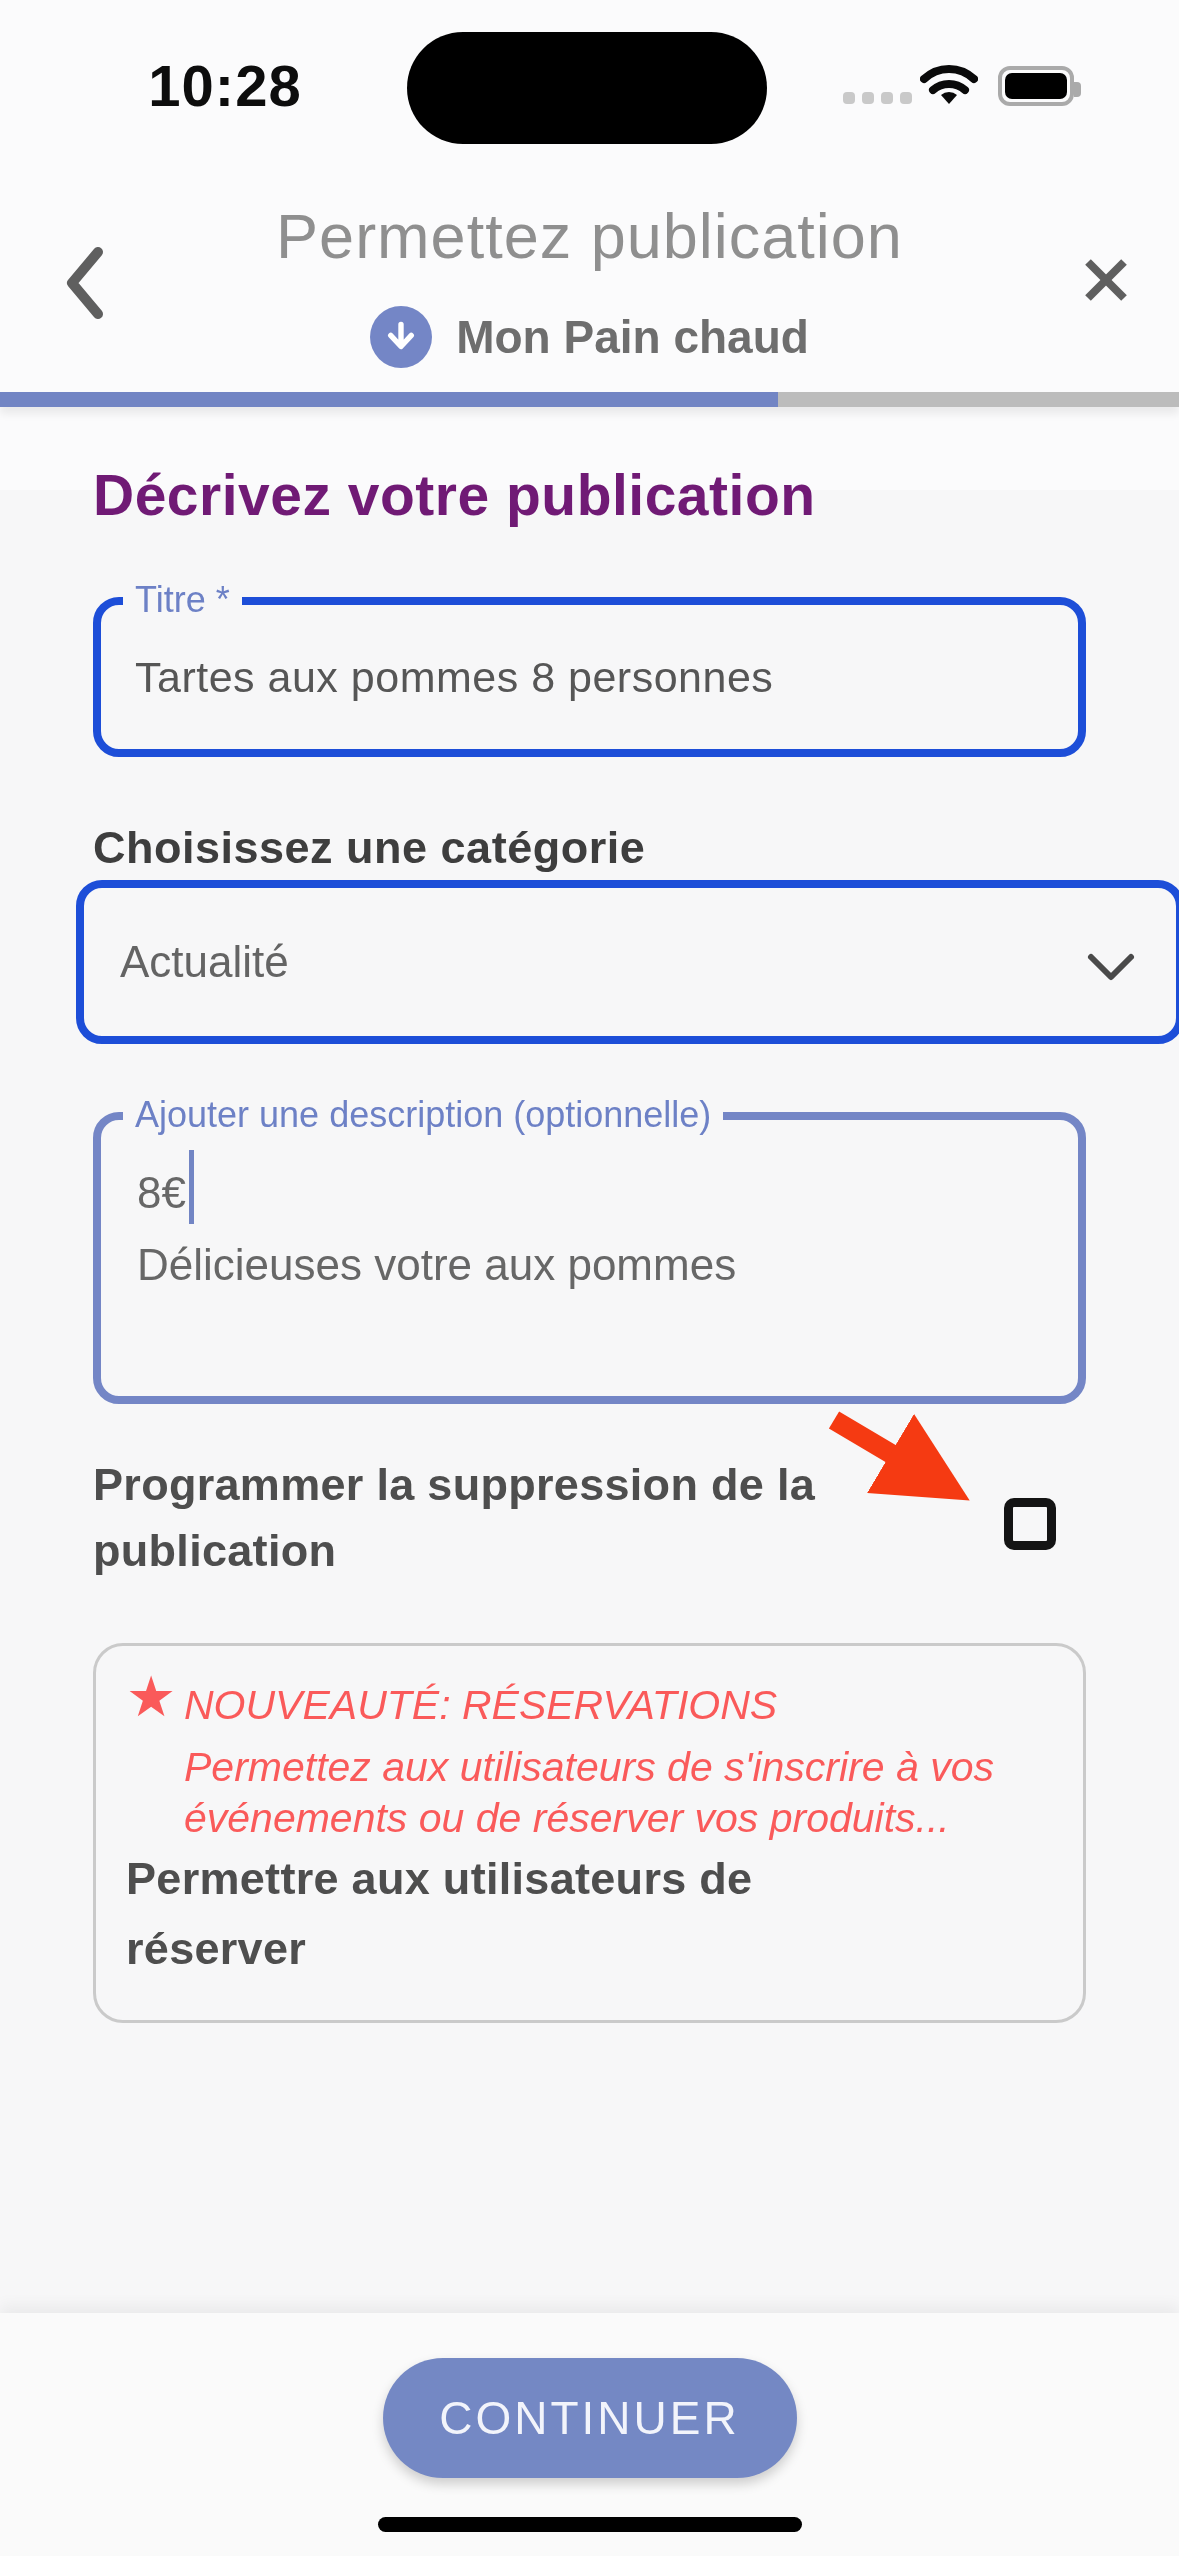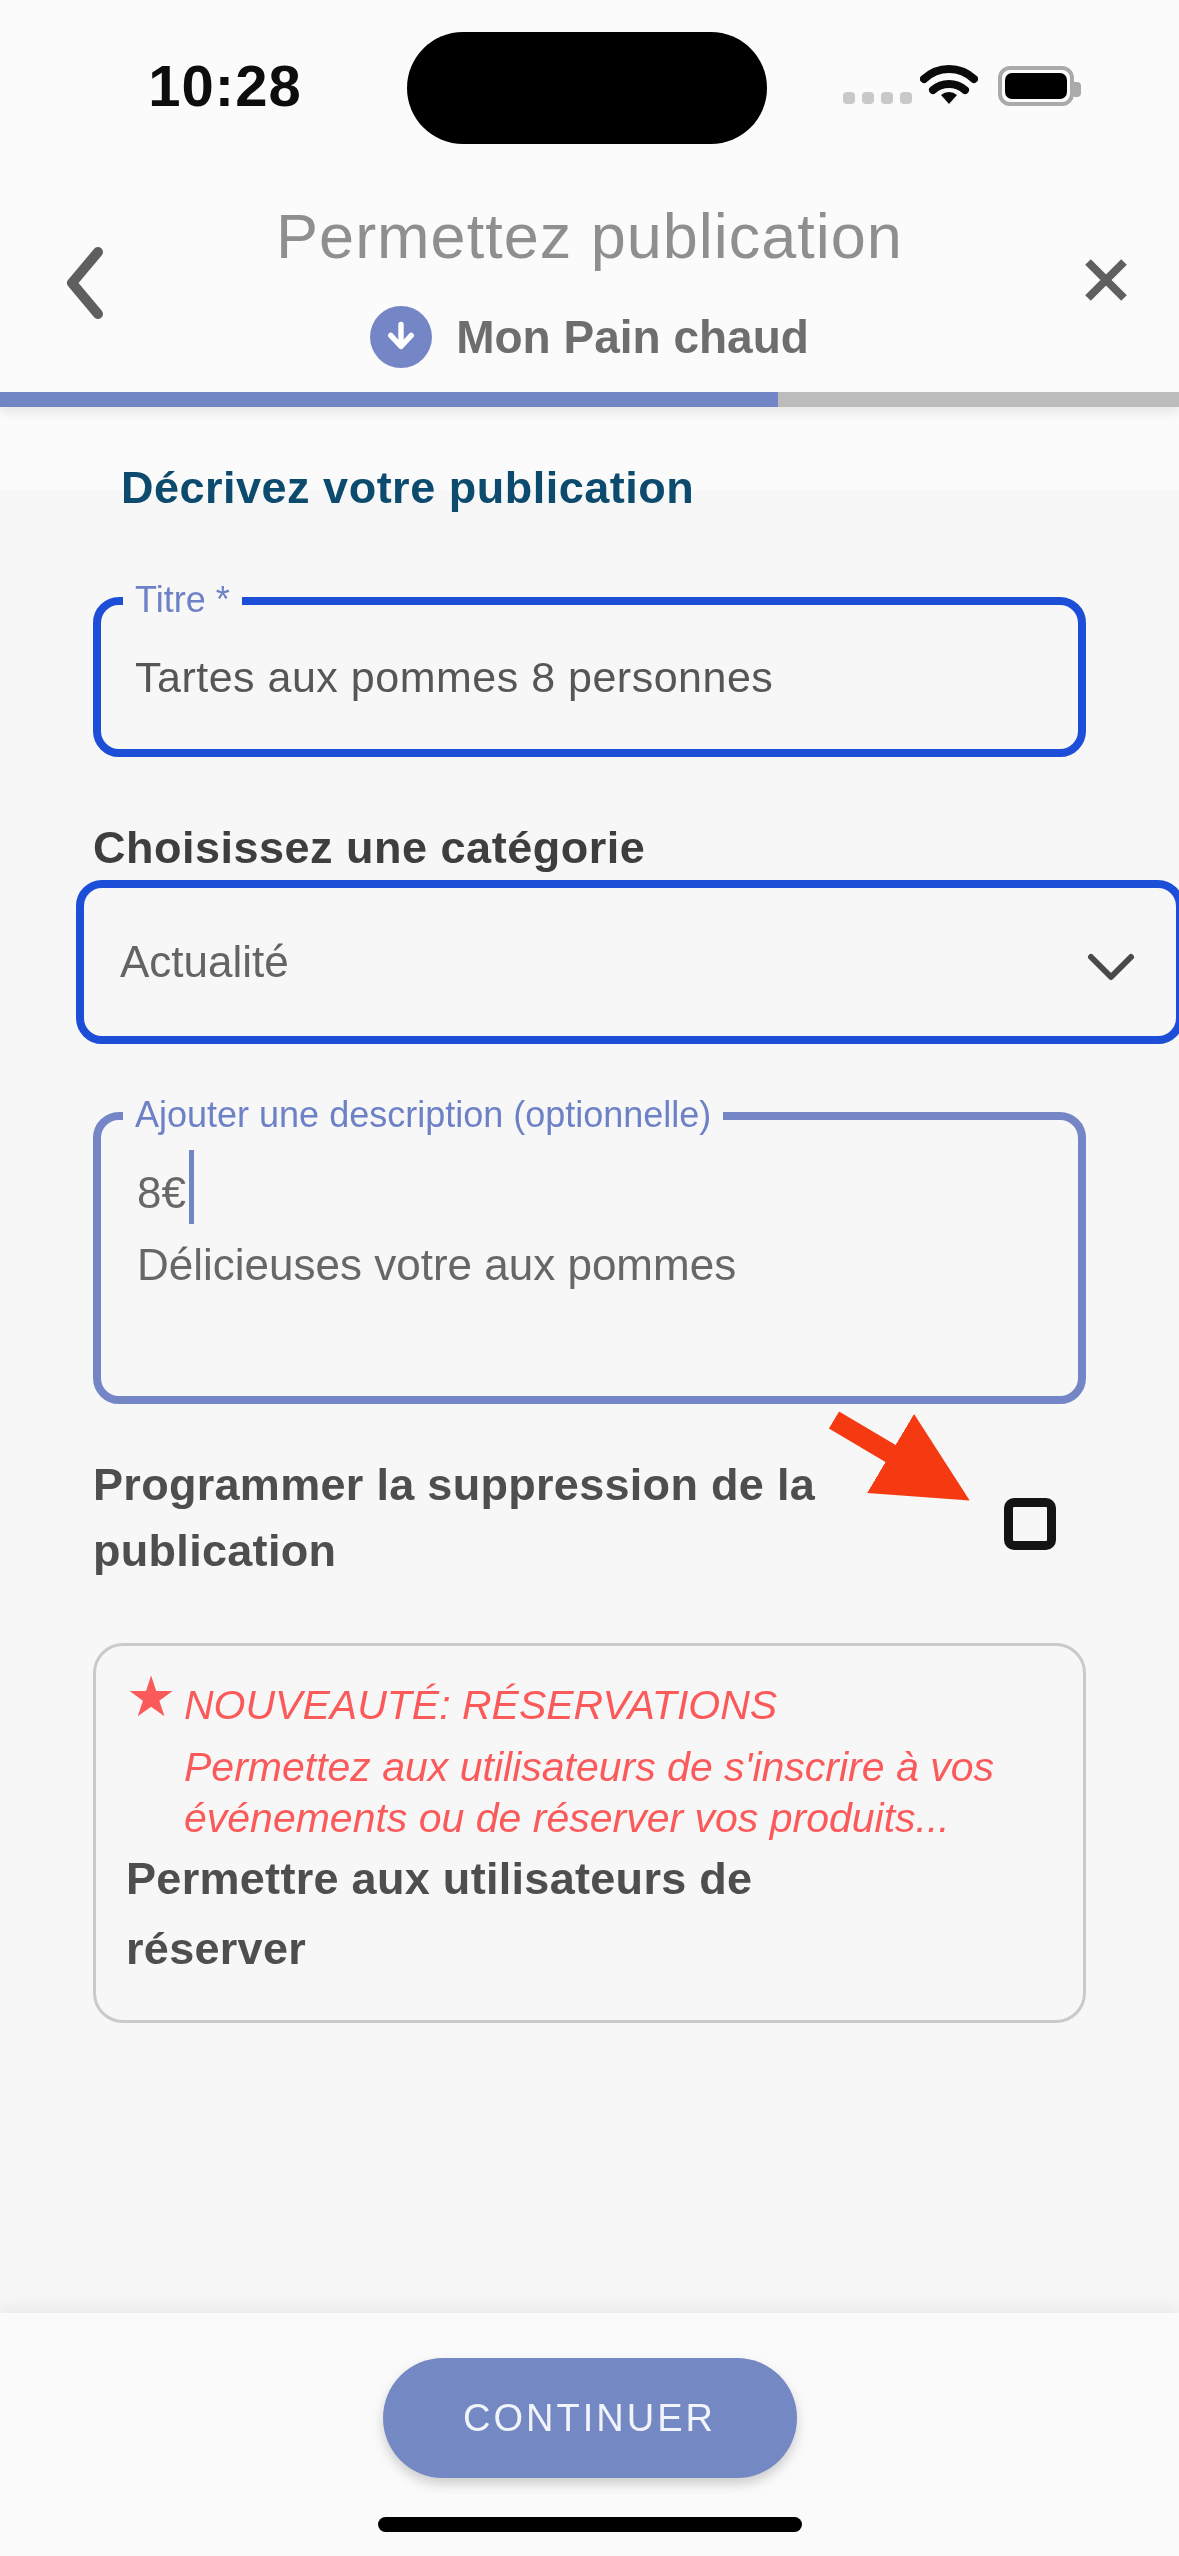--- a/index.html
+++ b/index.html
@@ -31,7 +31,7 @@
             box-shadow:0 7px 9px rgba(0,0,0,.07);}
   .progress .fill{height:100%;background:#7285c4;}
   
-  .h1{position:absolute;left:93px;top:462px;font-size:45px;font-weight:700;color:#0c4a6e;letter-spacing:.5px;margin-left:28px;}
+  .h1{position:absolute;left:93px;top:462px;font-size:57px;font-weight:700;color:#701a75;letter-spacing:.5px;}
   .field{position:absolute;border:8px solid #1d4ed8;border-radius:26px;}
   .field .flabel{position:absolute;top:-26px;left:22px;padding:0 12px;background:#f7f7f8;
                  font-size:36px;color:#6d81c6;}

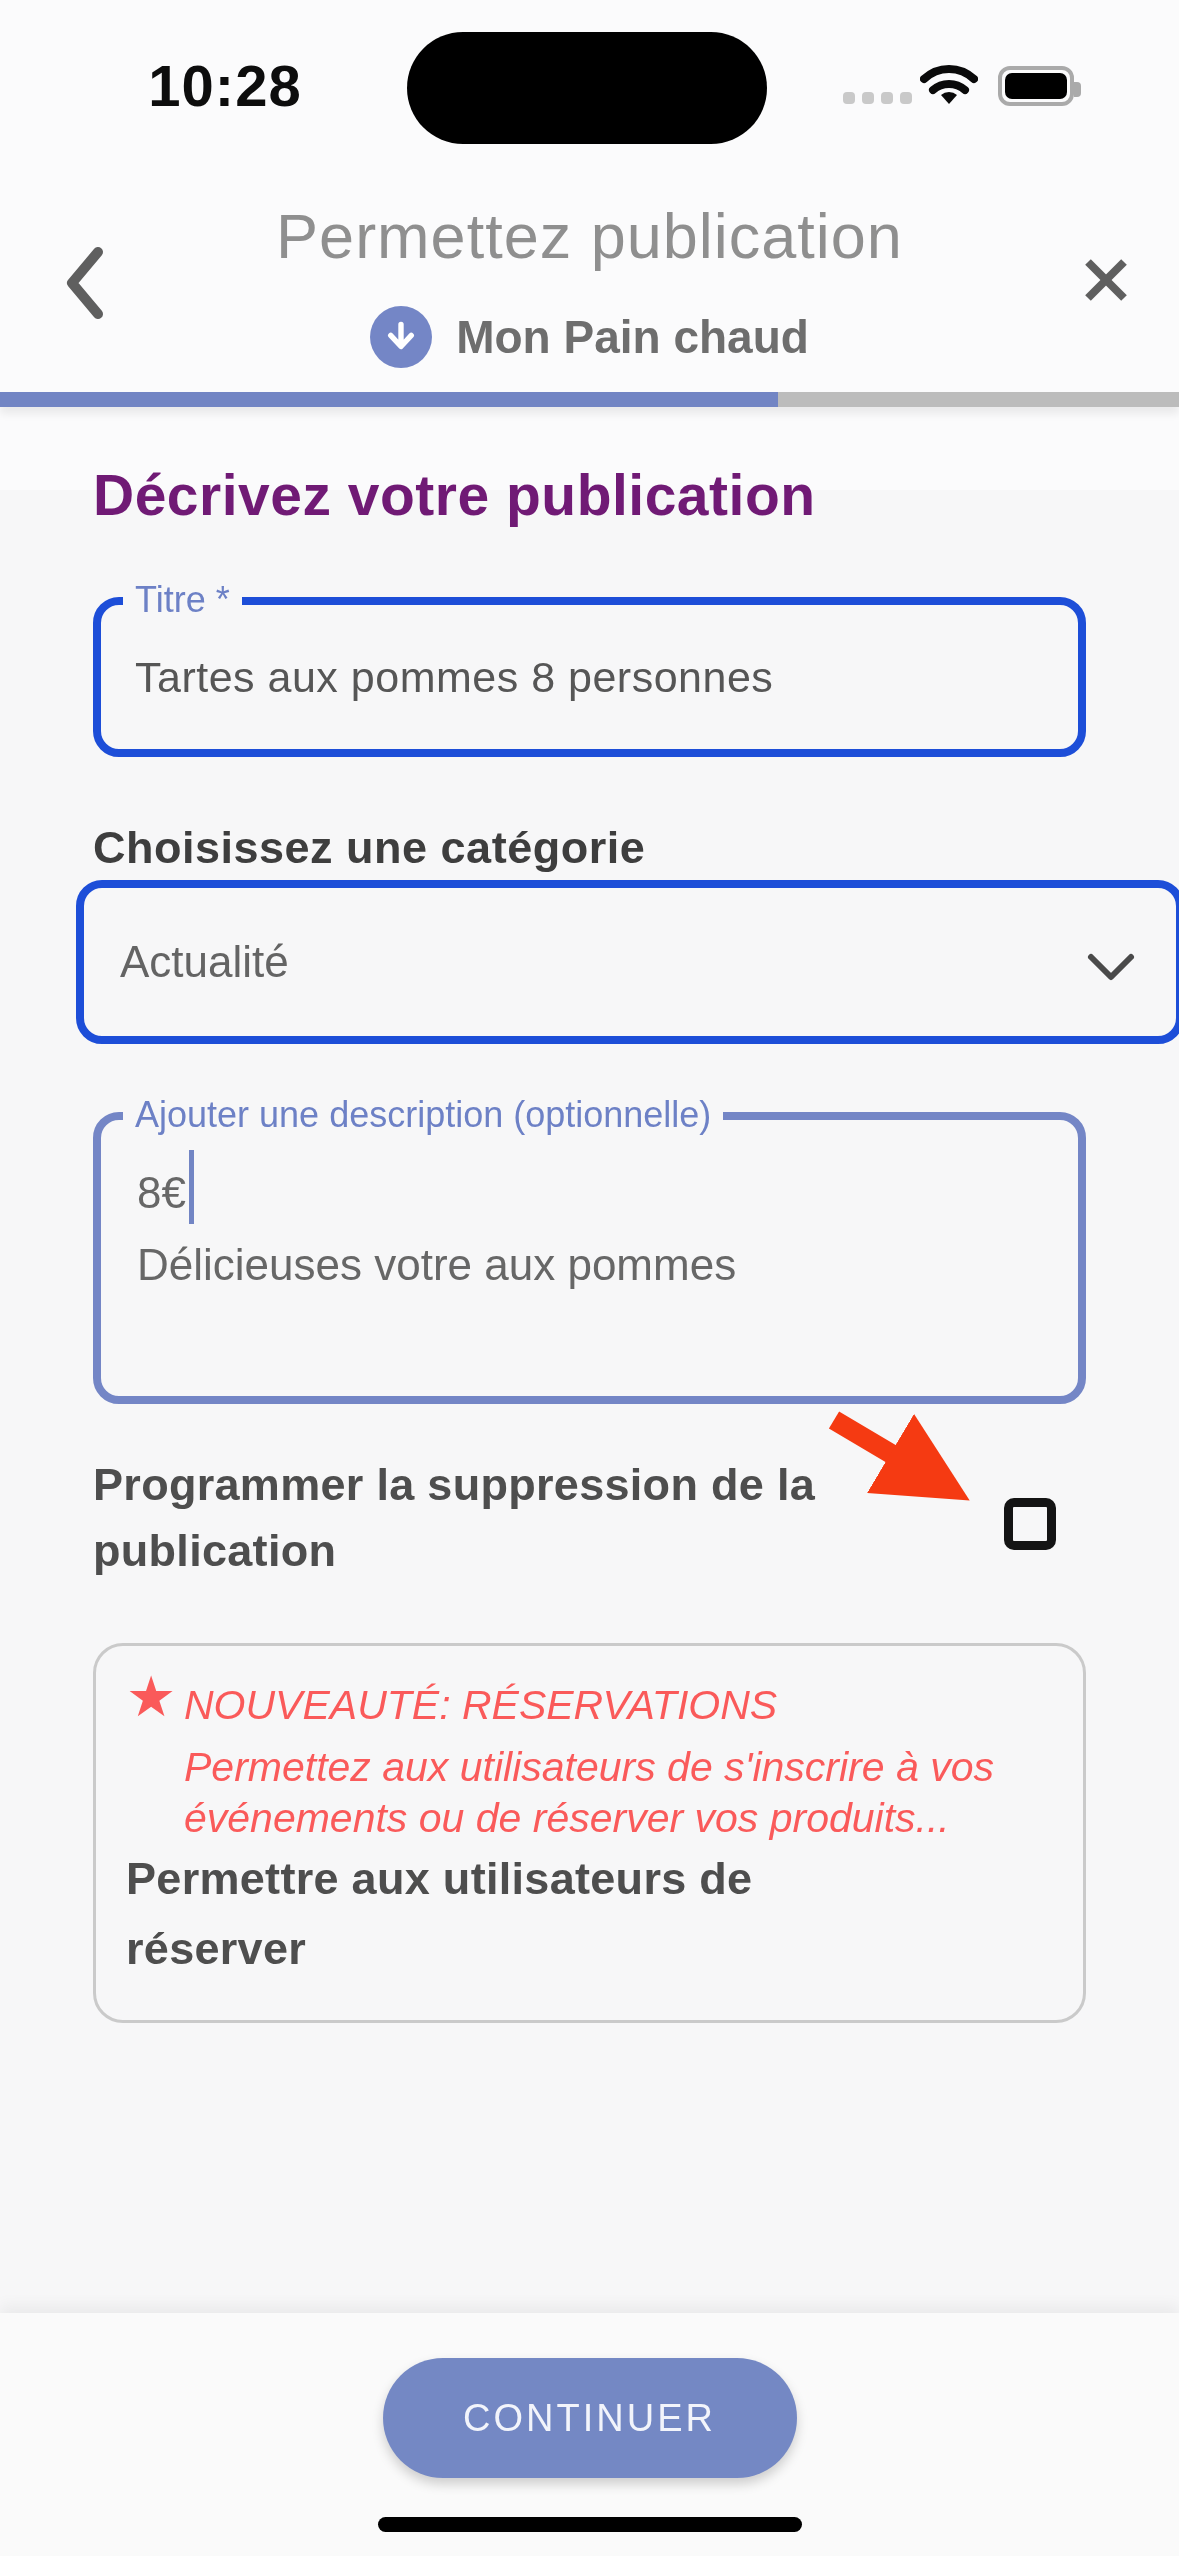--- a/index.html
+++ b/index.html
@@ -64,7 +64,7 @@
           box-shadow:0 -8px 14px rgba(0,0,0,.05);}
   .continue-btn{position:absolute;left:50%;transform:translateX(-50%);top:45px;width:414px;height:120px;
                 border:none;border-radius:60px;background:#7488c4;color:#f2f4fb;
-                font-family:"Liberation Sans",sans-serif;font-size:38px;letter-spacing:3px;
+                font-family:"Liberation Sans",sans-serif;font-size:46px;letter-spacing:3px;
                 box-shadow:0 6px 12px rgba(0,0,0,.18);cursor:pointer;}
   .home-indicator{position:absolute;left:50%;transform:translateX(-50%);bottom:24px;width:424px;height:15px;
                   border-radius:8px;background:#000;}

